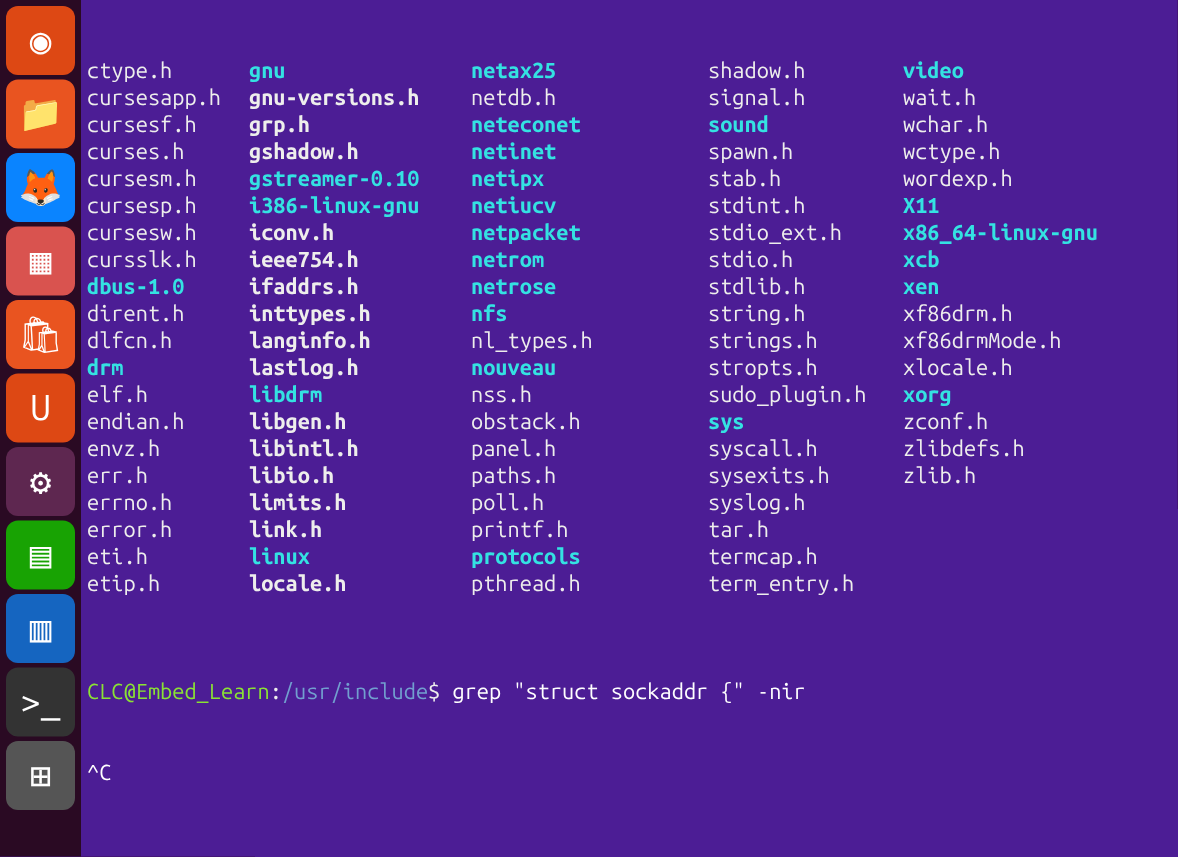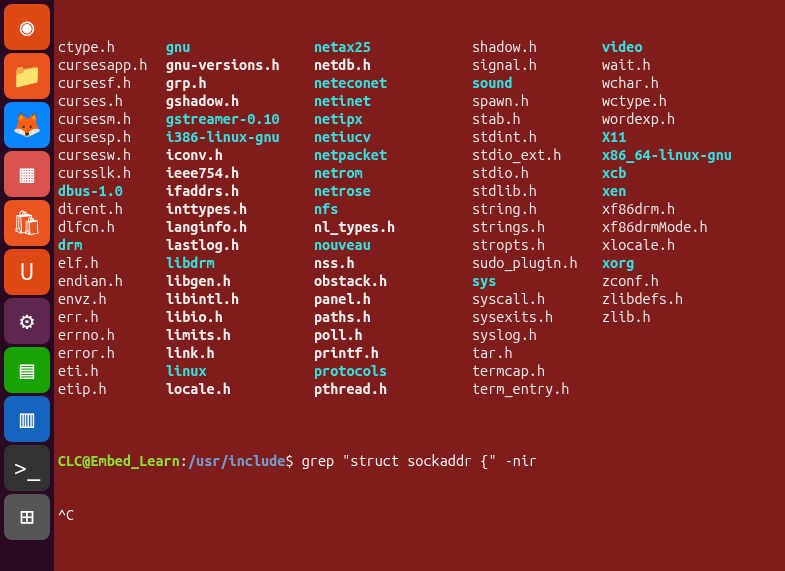--- a/index.html
+++ b/index.html
@@ -31,7 +31,7 @@
 .terminal {
   position: absolute;
   left: 54px; top: 0; right: 0; bottom: 0;
-  background: #7f1d1d;
+  background: #4c1d95;
   color: #ffffff;
   padding: 2px 4px;
   white-space: pre;

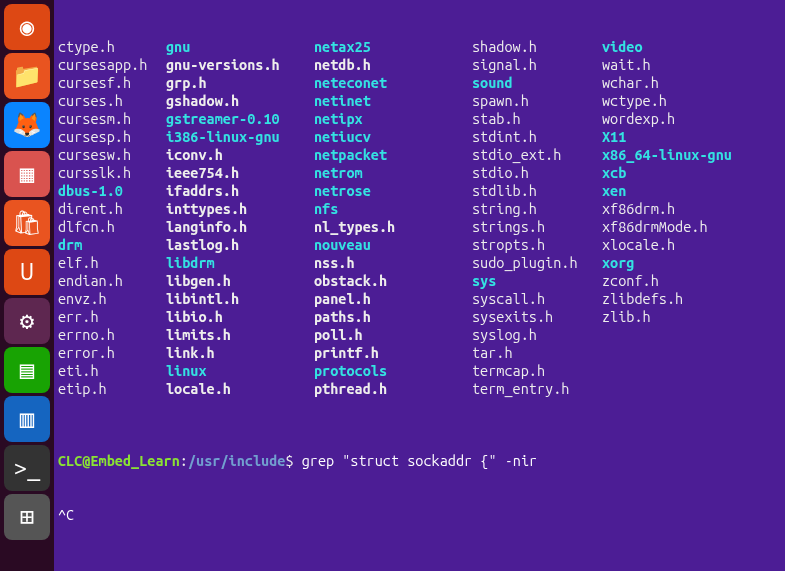--- a/index.html
+++ b/index.html
@@ -41,7 +41,7 @@
 .col { display: inline-block; vertical-align: top; }
 .c1 { width: 108px; }
 .c2 { width: 148px; font-weight: bold; }
-.c3 { width: 158px; font-weight: bold; }
+.c3 { width: 158px; }
 .c4 { width: 130px; }
 .c5 { width: auto; }
 .cyan { color: #34e2e2; font-weight: bold; }

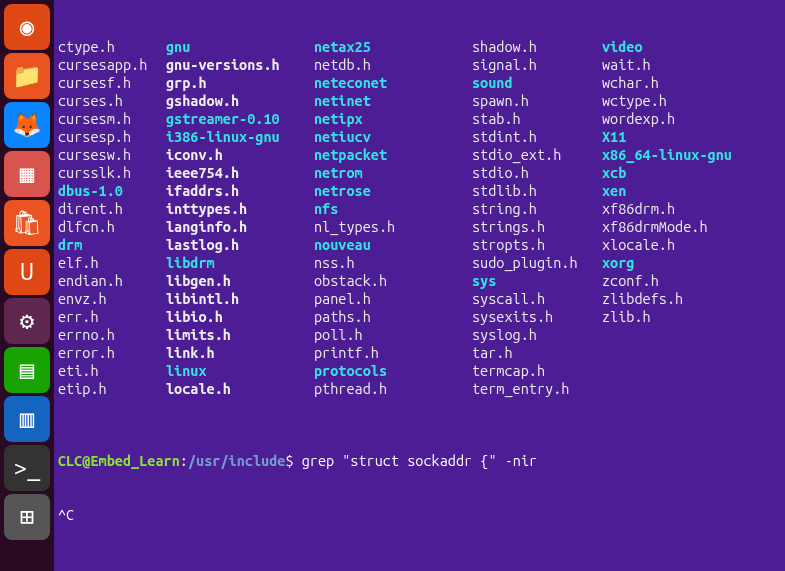--- a/index.html
+++ b/index.html
@@ -46,7 +46,7 @@
 .c5 { width: auto; }
 .cyan { color: #34e2e2; font-weight: bold; }
 .white { color: #eeeeec; }
-.prompt .user { color: #8ae234; font-weight: bold; }
+.prompt .user { color: #8ae234; font-weight: normal; }
 .prompt .path { color: #729fcf; font-weight: bold; }
 </style>
 </head>

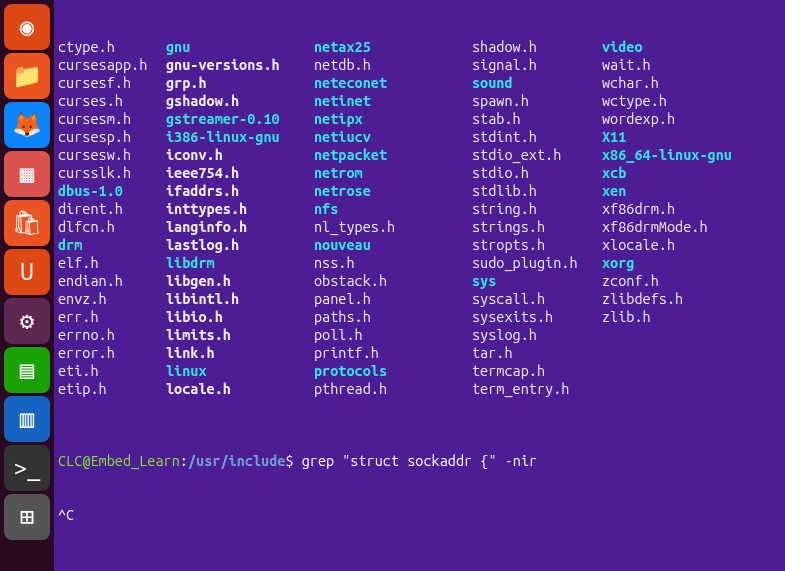--- a/index.html
+++ b/index.html
@@ -47,7 +47,7 @@
 .cyan { color: #34e2e2; font-weight: bold; }
 .white { color: #eeeeec; }
 .prompt .user { color: #8ae234; font-weight: normal; }
-.prompt .path { color: #729fcf; font-weight: bold; }
+.prompt .path { color: #729fcf; font-weight: normal; }
 </style>
 </head>
 <body>

